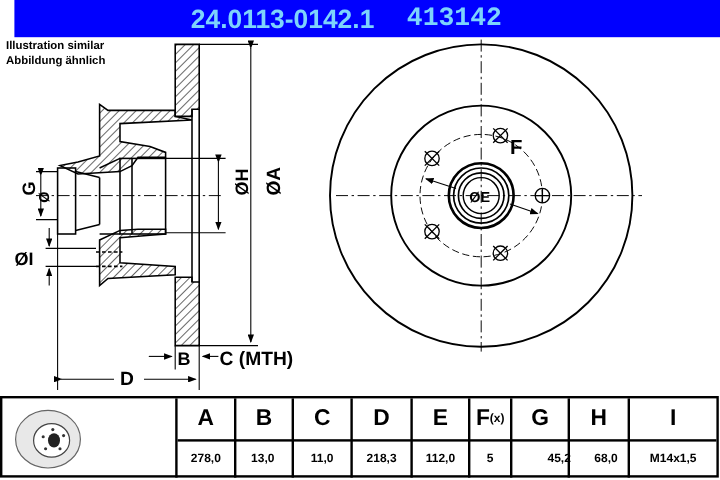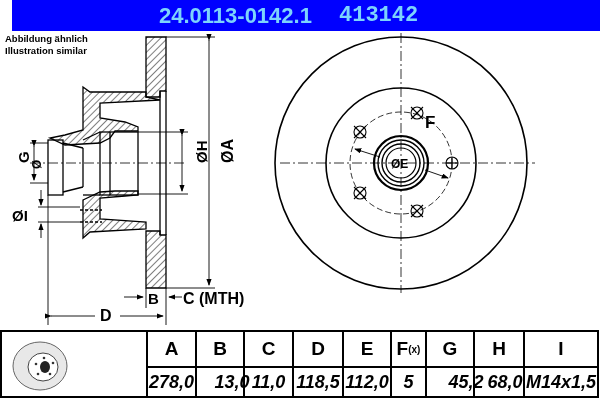--- a/index.html
+++ b/index.html
@@ -27,8 +27,8 @@
 </div>
 
 <div class="note">
+  <div>Illustration similar</div>
   <div>Abbildung ähnlich</div>
-  <div>Illustration similar</div>
 </div>
 
 <svg class="drawing" width="600" height="299" viewBox="0 31 600 299">

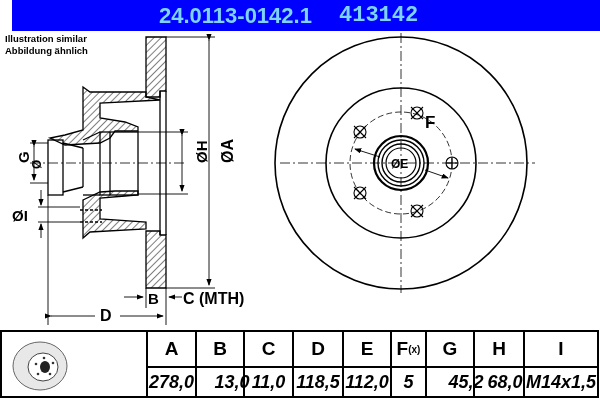--- a/index.html
+++ b/index.html
@@ -12,7 +12,7 @@
   .table{position:absolute;left:0;top:330px;width:599px;height:68px;border:2px solid #000;border-right:2px solid #000;box-sizing:border-box;}
   .cell{position:absolute;box-sizing:border-box;text-align:center;font-weight:bold;color:#000;}
   .hcell{font-size:19px;line-height:33px;height:35px;top:0;}
-  .vcell{font-size:18px;line-height:31px;height:31px;top:35px;font-style:italic;}
+  .vcell{font-size:10px;line-height:31px;height:31px;top:35px;}
   .vline{position:absolute;top:0;width:2px;height:66px;background:#000;}
   .hline{position:absolute;left:146px;top:34px;height:2px;right:0;background:#000;}
   .fsup{font-size:10px;vertical-align:2px;}

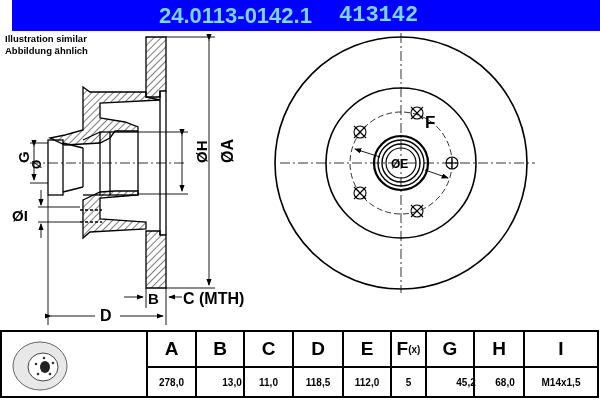--- a/index.html
+++ b/index.html
@@ -184,7 +184,7 @@
   <div class="cell hcell" style="left:523px;width:72px;">I</div>
 
   <div class="cell vcell" style="left:146px;width:47px;">278,0</div>
-  <div class="cell vcell" style="left:207px;width:46px;">13,0</div>
+  <div class="cell vcell" style="left:194px;width:46px;">13,0</div>
   <div class="cell vcell" style="left:243px;width:47px;">11,0</div>
   <div class="cell vcell" style="left:292px;width:48px;">118,5</div>
   <div class="cell vcell" style="left:342px;width:46px;border-radius:15px;">112,0</div>

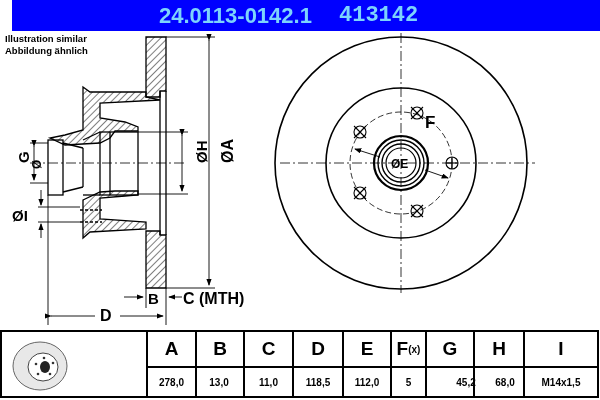--- a/index.html
+++ b/index.html
@@ -186,7 +186,7 @@
   <div class="cell vcell" style="left:146px;width:47px;">278,0</div>
   <div class="cell vcell" style="left:194px;width:46px;">13,0</div>
   <div class="cell vcell" style="left:243px;width:47px;">11,0</div>
-  <div class="cell vcell" style="left:292px;width:48px;">118,5</div>
+  <div class="cell vcell" style="left:292px;width:48px;">218,3</div>
   <div class="cell vcell" style="left:342px;width:46px;border-radius:15px;">112,0</div>
   <div class="cell vcell" style="left:390px;width:33px;">5</div>
   <div class="cell vcell" style="left:425px;width:62px;padding-left:16px;">45,2</div>

